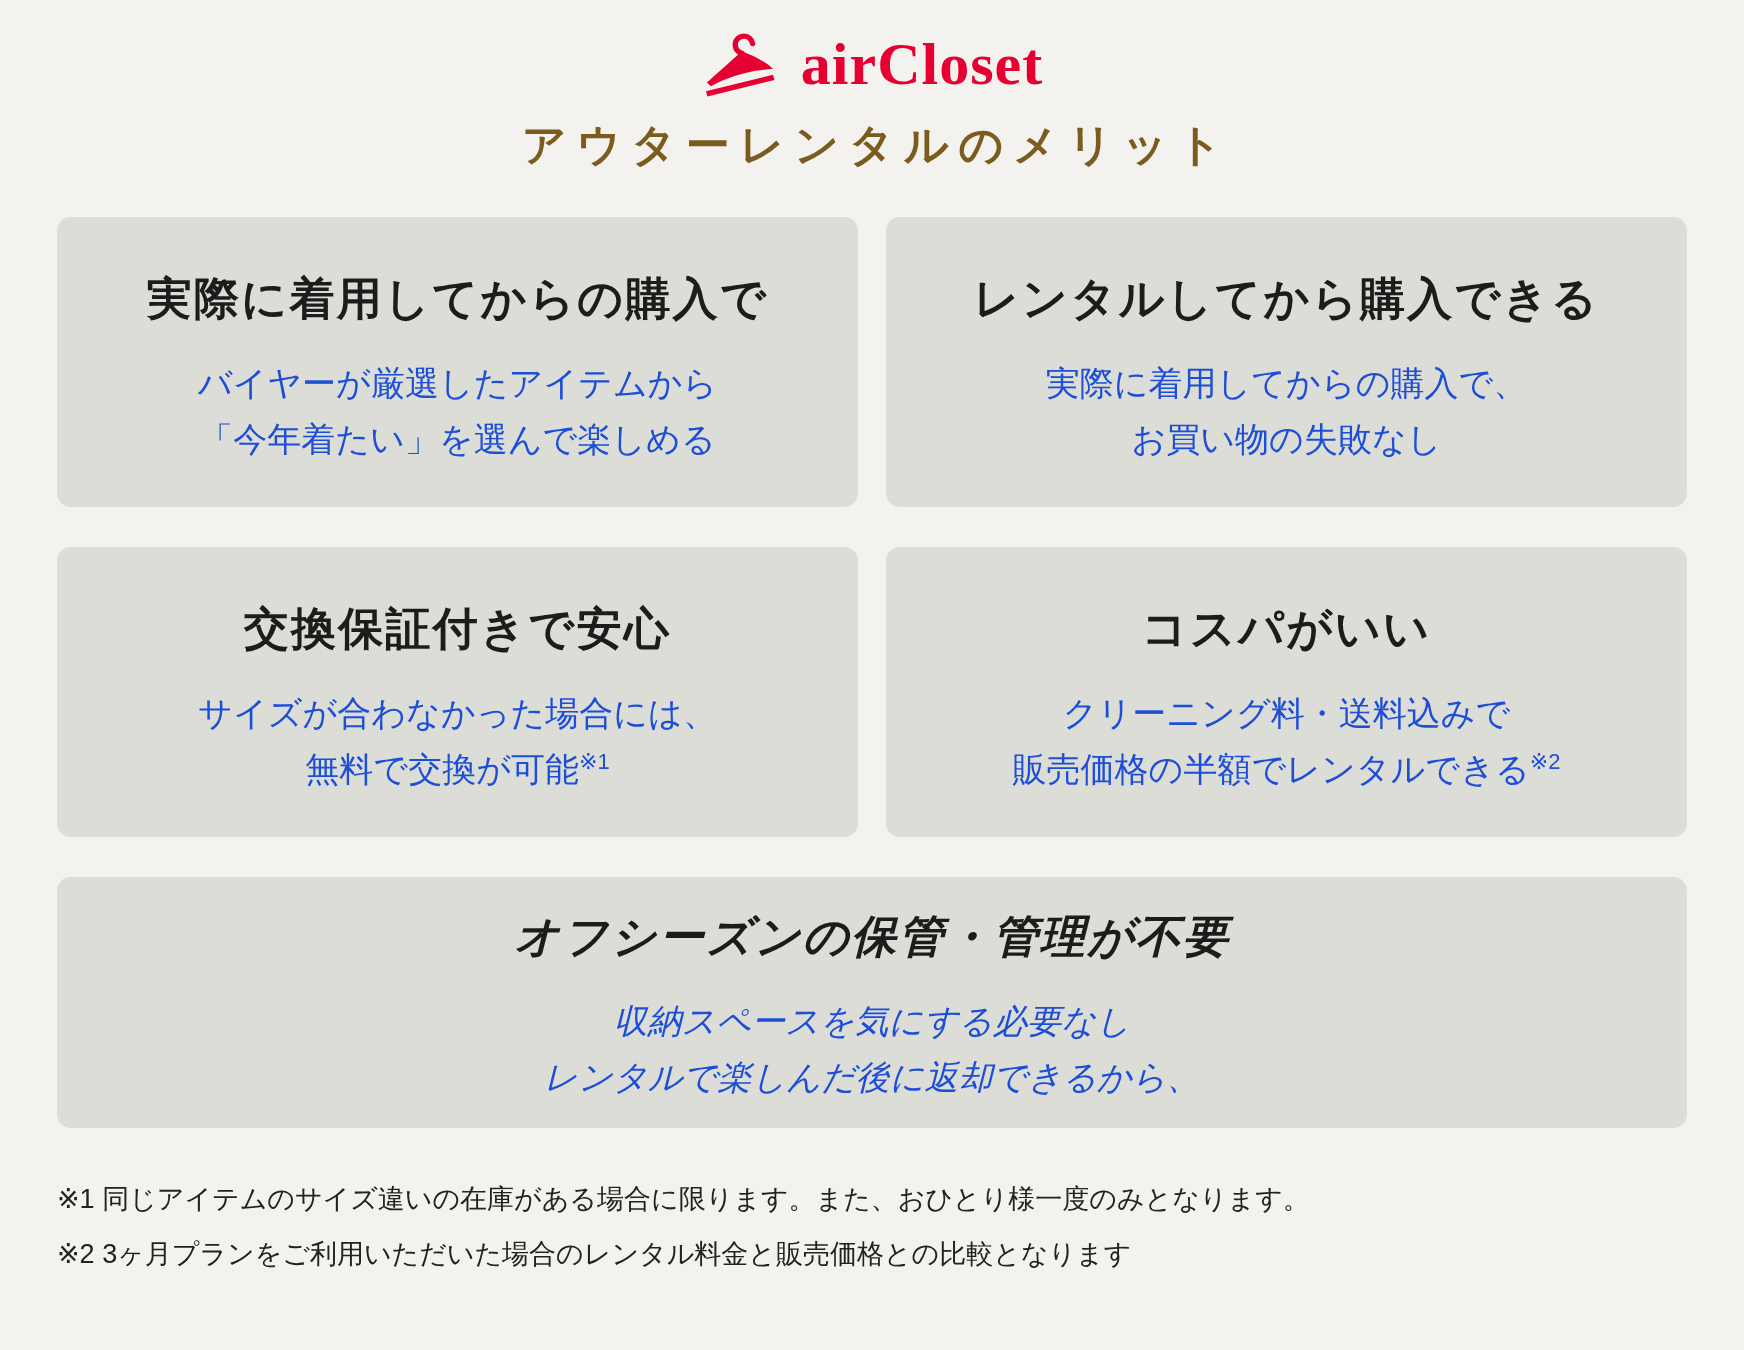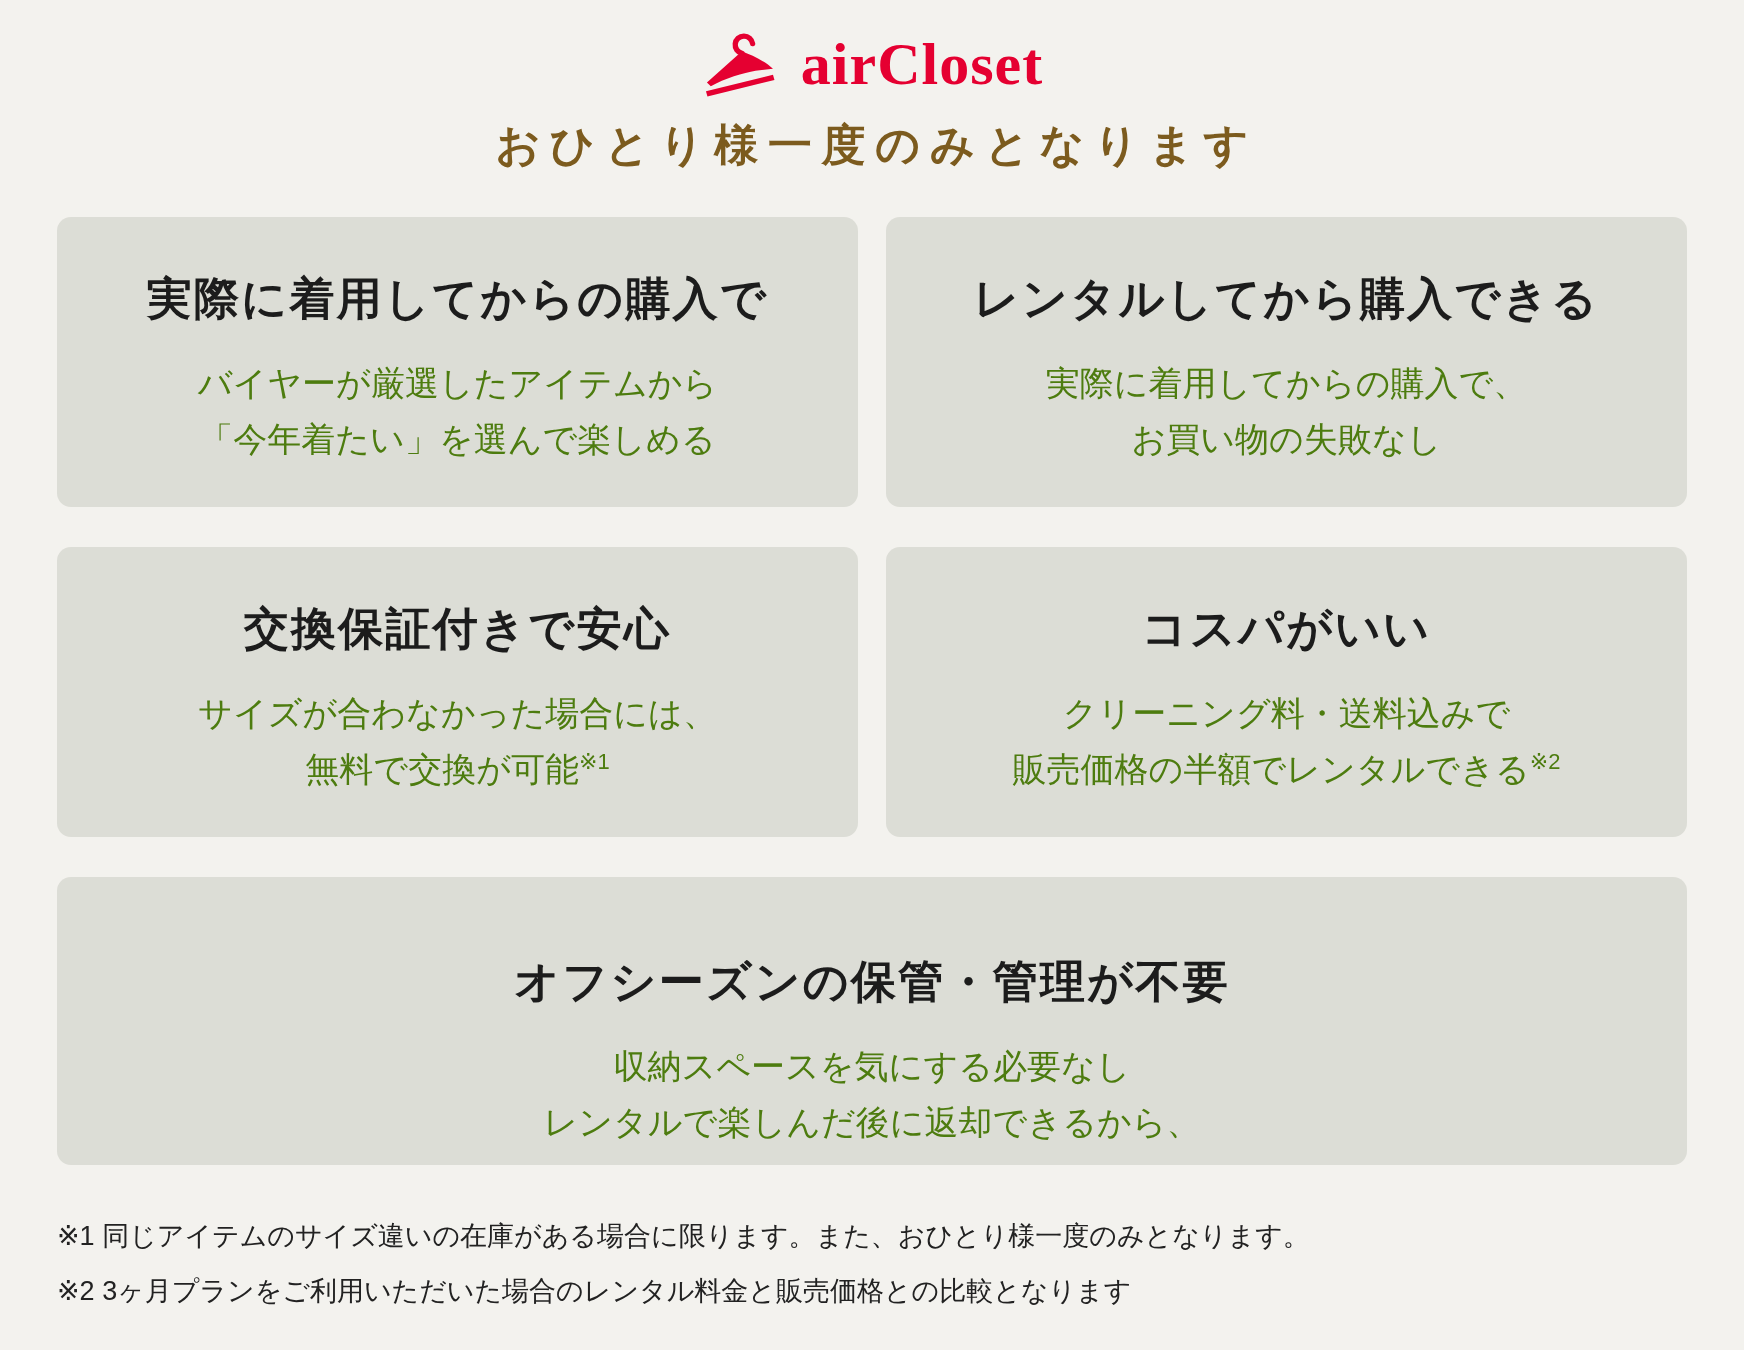--- a/index.html
+++ b/index.html
@@ -80,7 +80,7 @@
     <span class="brand">airCloset</span>
   </div>
 
-  <div class="page-title">おひとり様一度のみとなります</div>
+  <div class="page-title">アウターレンタルのメリット</div>
 
   <div class="grid">
 

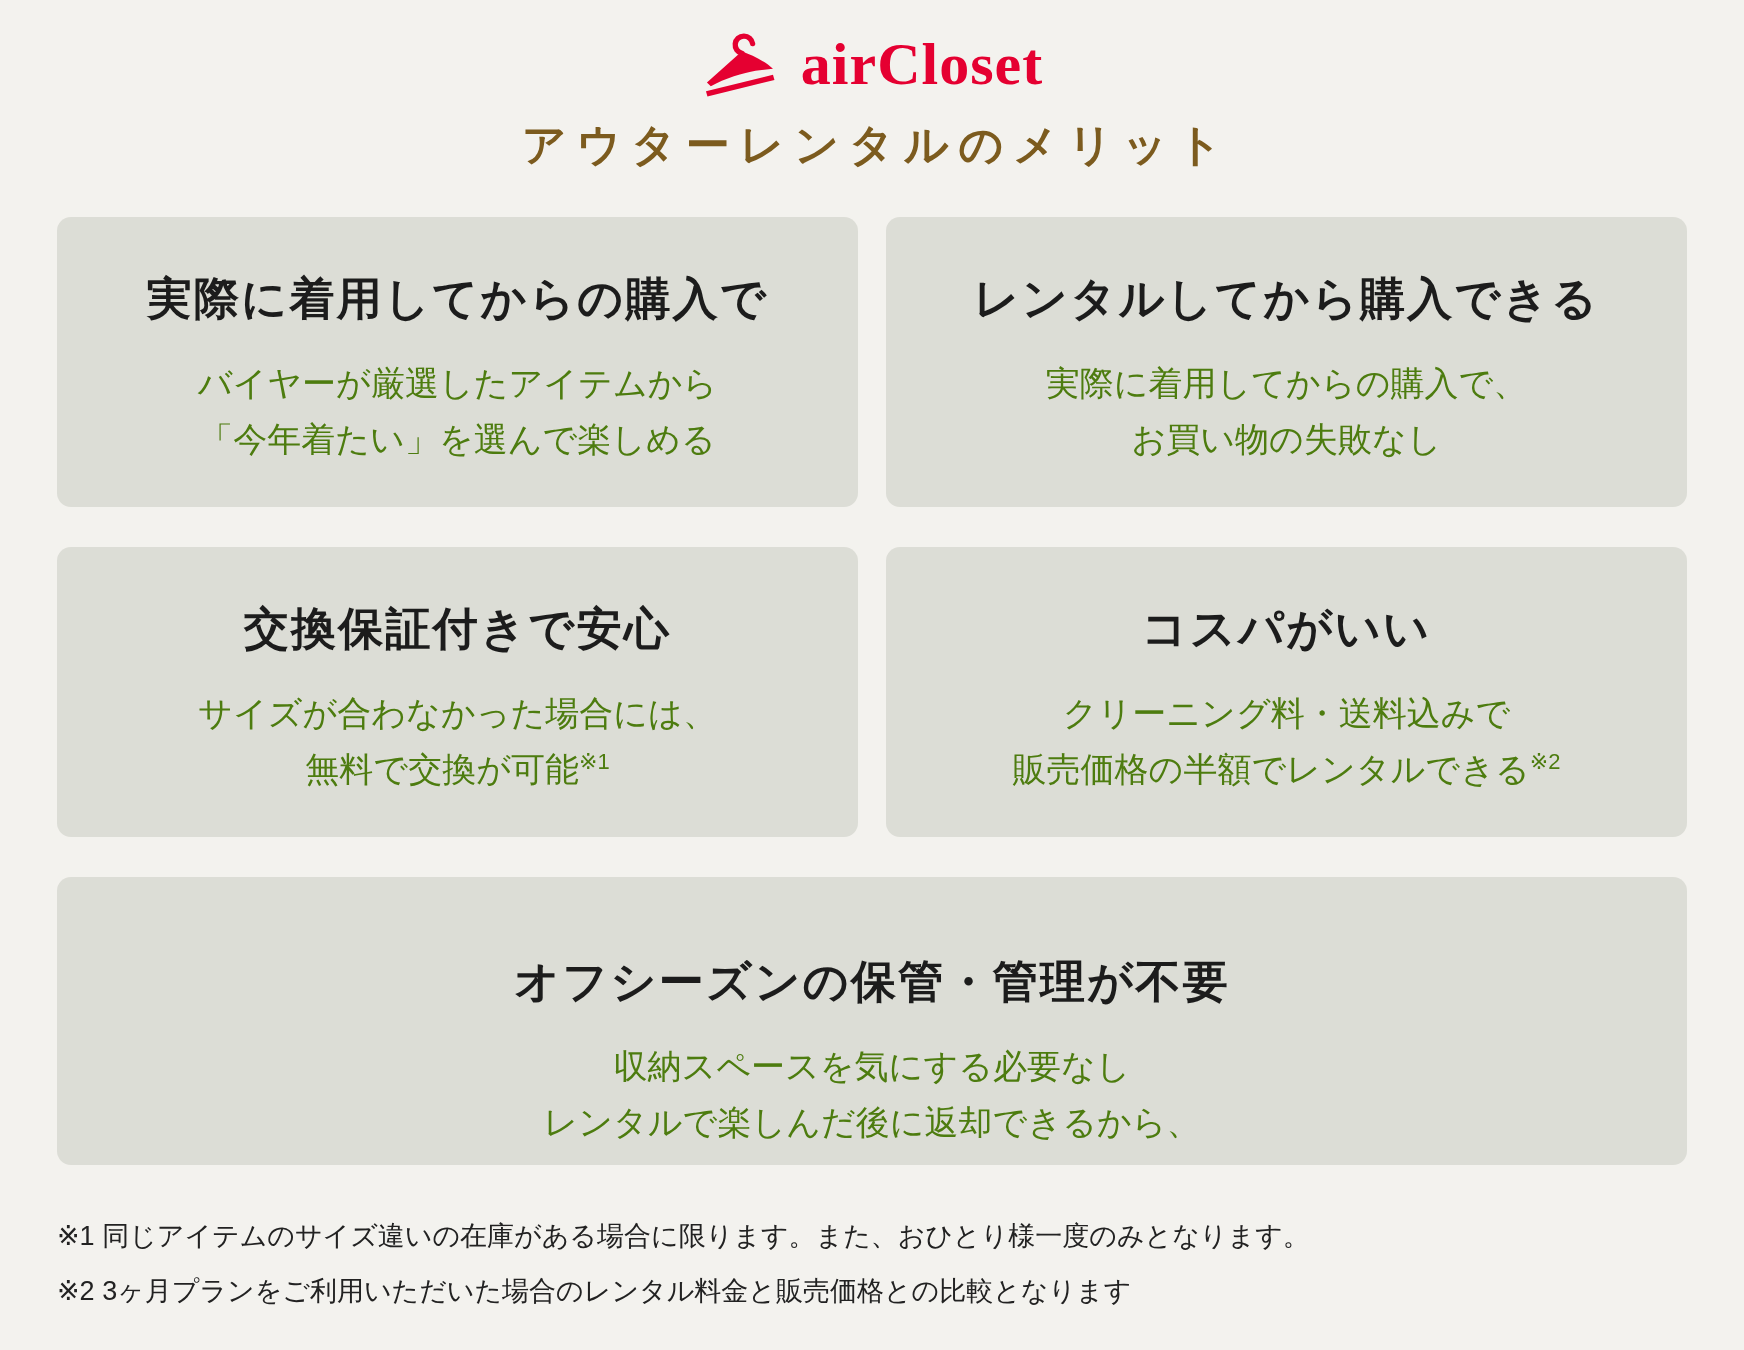--- a/index.html
+++ b/index.html
@@ -51,7 +51,7 @@
   }
   .card-body{
     font-size:34px;line-height:56px;
-    color:#4d7c0f;
+    color:#1d4ed8;
   }
   sup.note{
     font-size:22px;

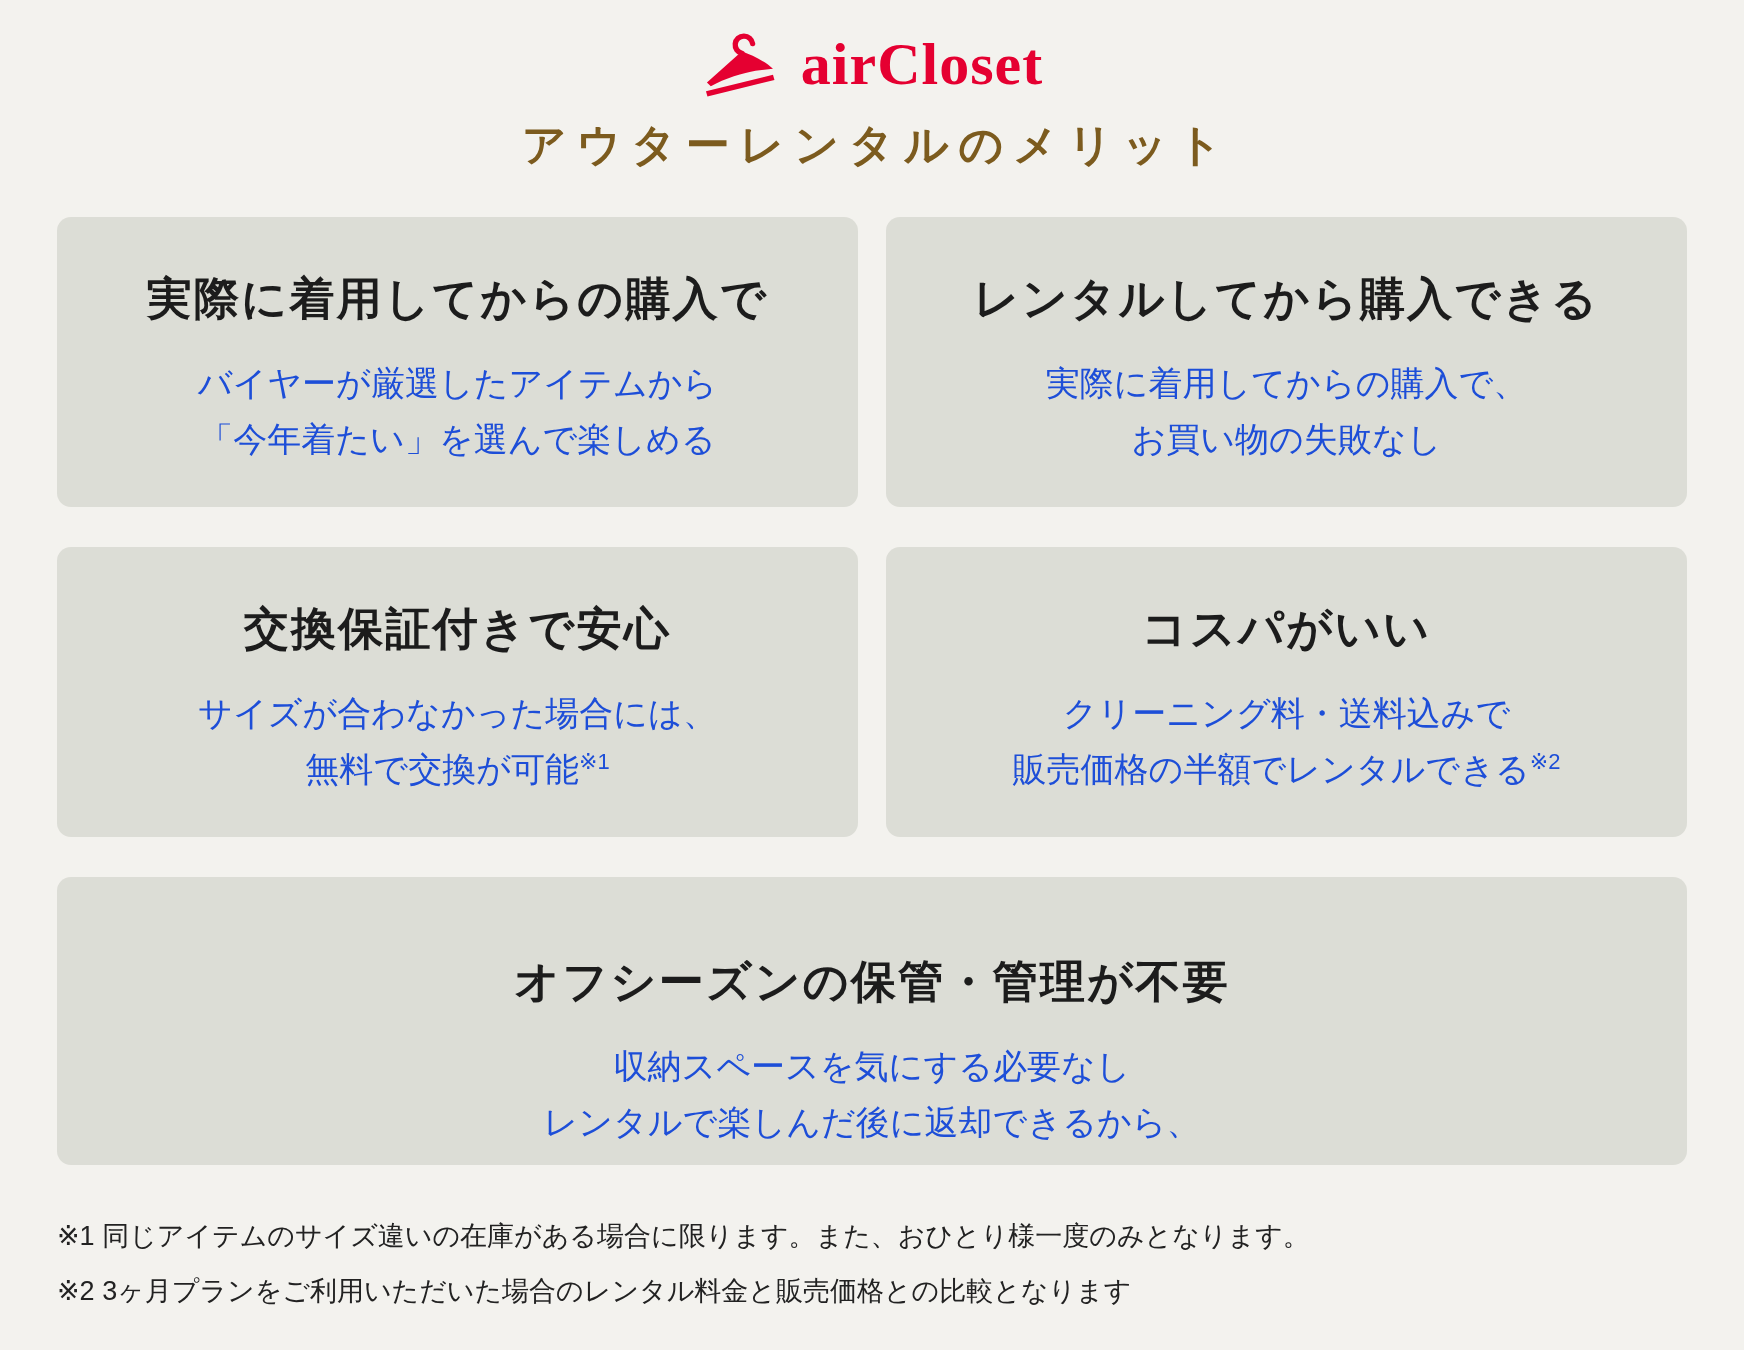--- a/index.html
+++ b/index.html
@@ -42,7 +42,7 @@
     padding-top:52px;
     text-align:center;
   }
-  .card-wide{grid-column:1 / span 2;height:288px;padding-top:75px;}
+  .card-wide{grid-column:1 / span 2;height:251px;padding-top:30px;font-style:italic;}
   .card-heading{
     margin:0 0 26px 0;
     font-size:45px;font-weight:700;

